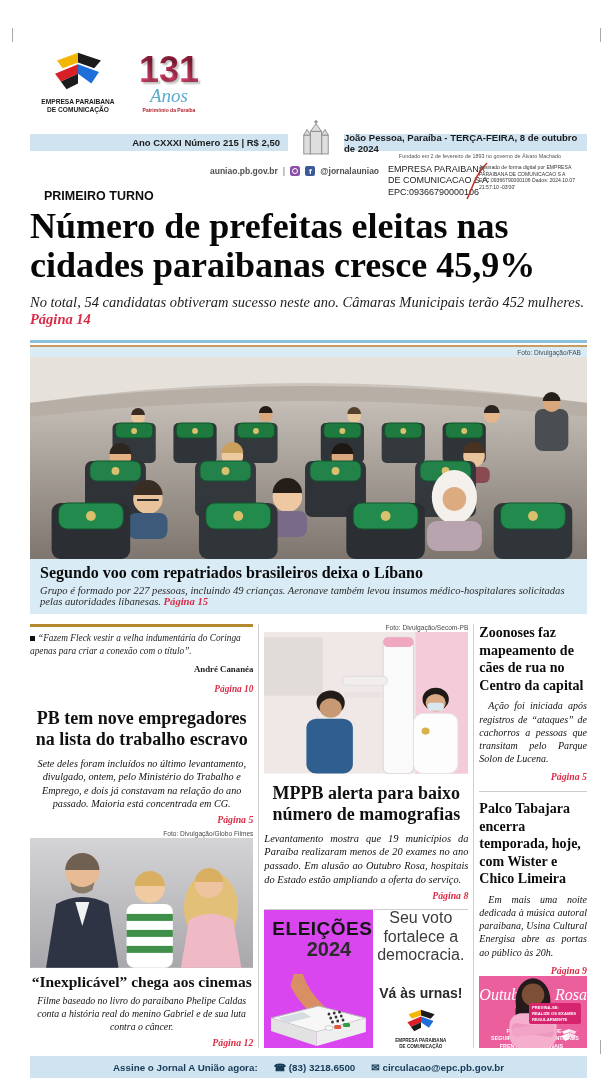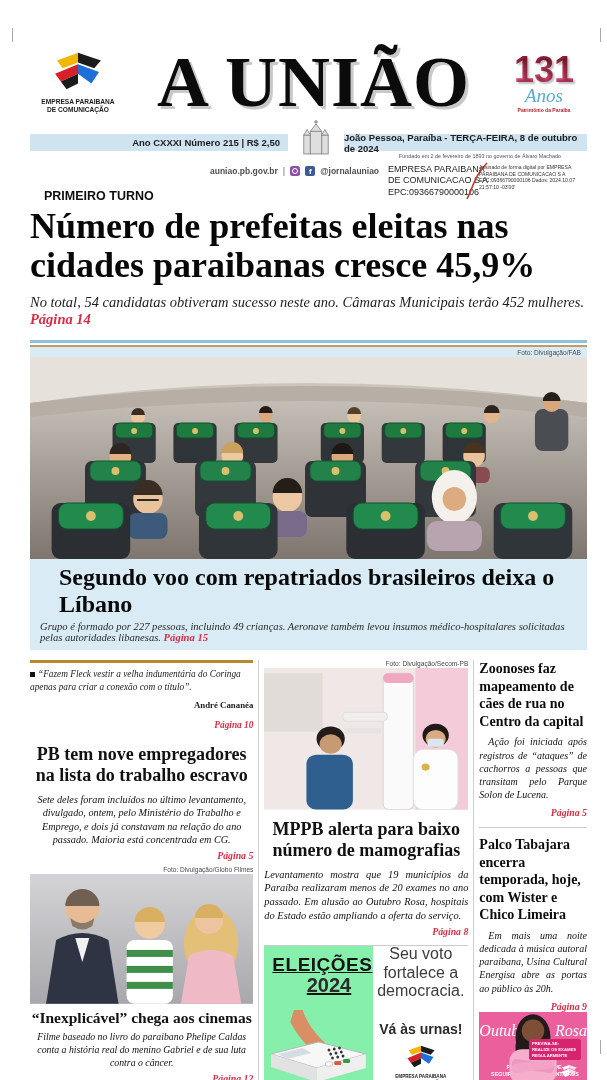--- a/index.html
+++ b/index.html
@@ -149,7 +149,6 @@
           <div>DE COMUNICAÇÃO</div>
         </div>
       </div>
-      <div class="paper-title">A UNIÃO</div>
       <div class="anniv">
         <div class="anniv-number">131</div>
         <div class="anniv-word">Anos</div>

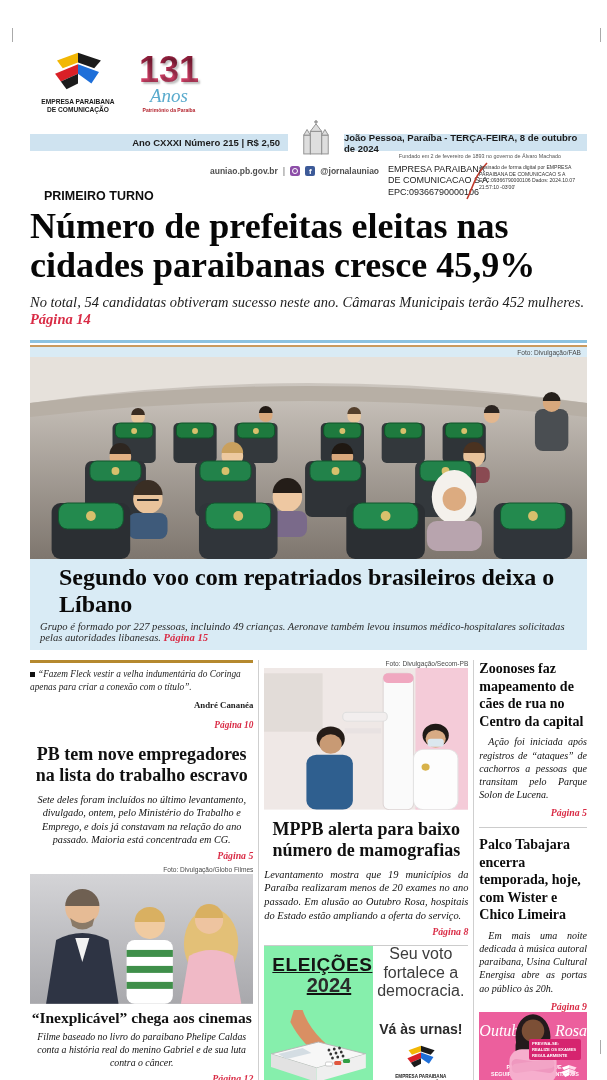--- a/index.html
+++ b/index.html
@@ -60,7 +60,7 @@
   .credit{font-family:"Liberation Sans",sans-serif;font-size:6.6px;color:#4a4a4a;text-align:right;}
   .photobox .credit{padding:2px 6px 1px;}
   .plane-svg{display:block;width:100%;height:202px;}
-  .cap-head{font-size:24px;font-weight:bold;padding:5px 10px 0;color:#0a0a0a;margin-left:19px;}
+  .cap-head{font-size:16px;font-weight:bold;padding:5px 10px 0;color:#0a0a0a;}
   .cap-deck{font-style:italic;font-size:10.6px;color:#2a2a2a;padding:3px 10px 0;}
 
   

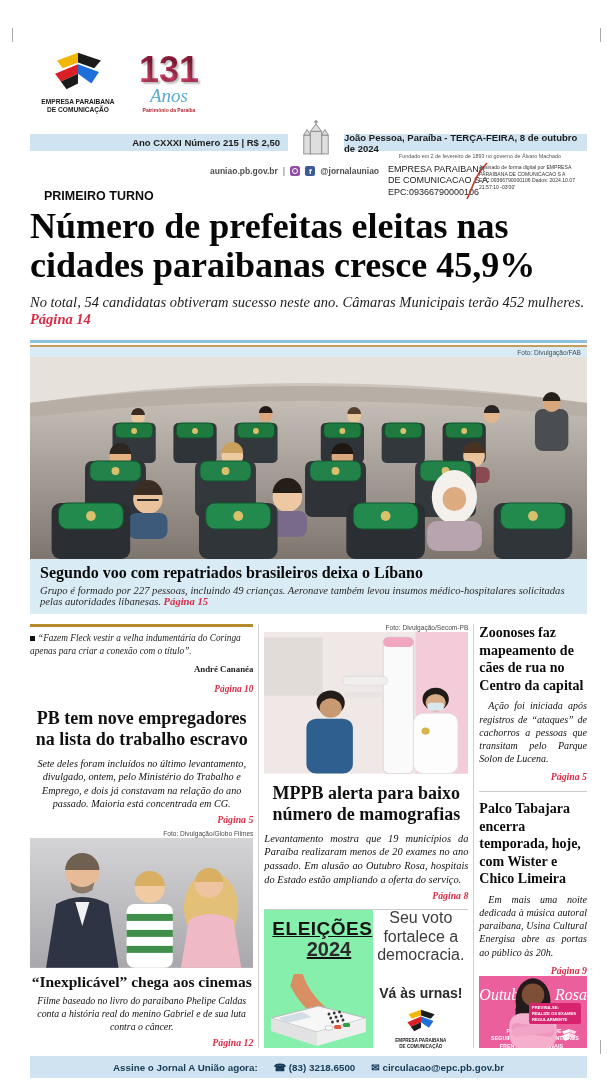--- a/index.html
+++ b/index.html
@@ -91,7 +91,7 @@
   .hline{border:0;border-top:1px solid #ccc;margin:8px 0 0;}
 
   .ad-eleicoes{margin-top:auto;height:138px;display:flex;font-family:"Liberation Sans",sans-serif;}
-  .ad-el-left{flex:1.5;background:#86efac;position:relative;padding:8px 8px 0;overflow:hidden;text-decoration:underline;}
+  .ad-el-left{flex:1.5;background:#d946ef;position:relative;padding:8px 8px 0;overflow:hidden;}
   .ad-el-title{font-size:19px;font-weight:bold;letter-spacing:.5px;color:#151515;}
   .ad-el-year{font-size:20px;font-weight:bold;color:#2b2b2b;text-align:right;padding-right:14px;margin-top:-2px;}
   .urna-svg{position:absolute;left:0;bottom:0;width:100%;height:74px;}

